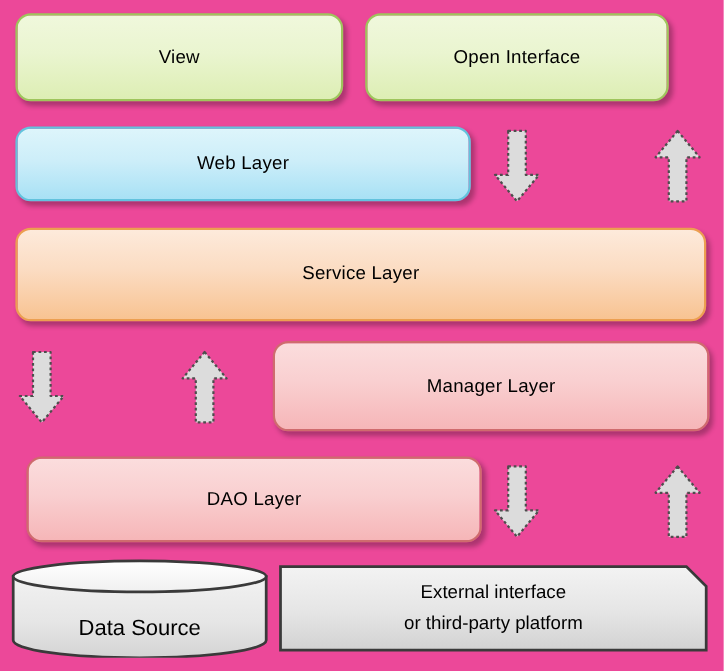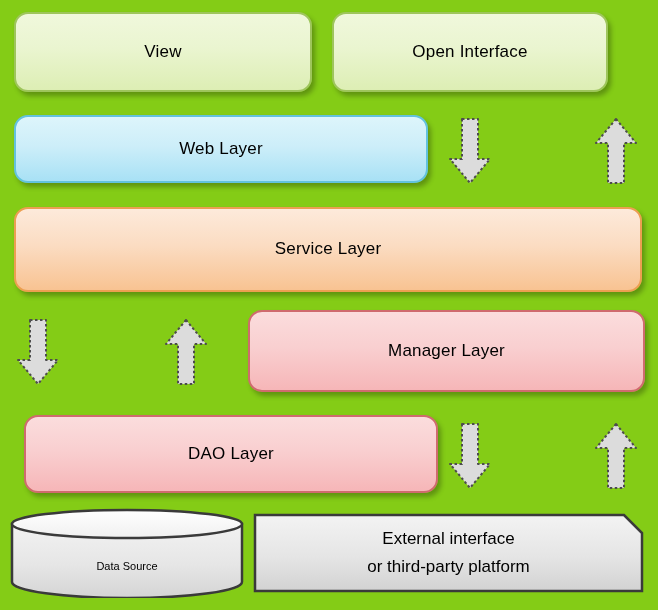--- a/index.html
+++ b/index.html
@@ -14,7 +14,7 @@
     position: relative;
     width: 658px;
     height: 610px;
-    background: #84cc16;
+    background: #ec4899;
     overflow: hidden;
   }
 

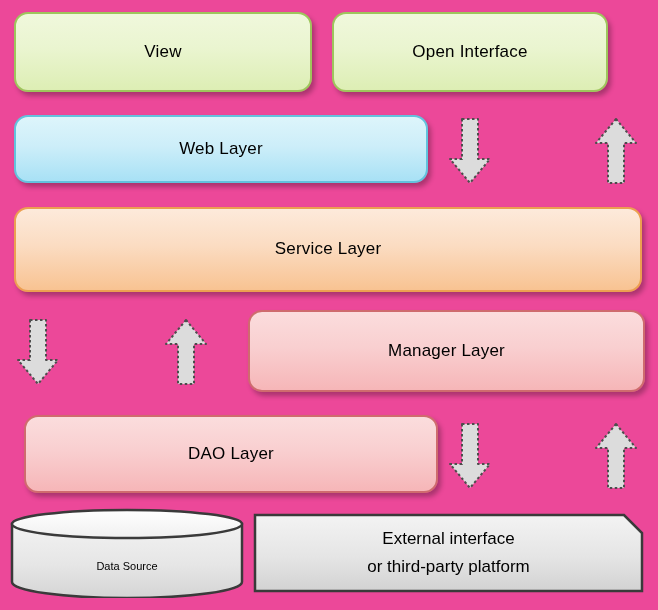--- a/index.html
+++ b/index.html
@@ -75,7 +75,7 @@
     left: 0;
     right: 0;
     text-align: center;
-    font-size: 11px;
+    font-size: 20px;
     color: #000;
     white-space: nowrap;
   }

